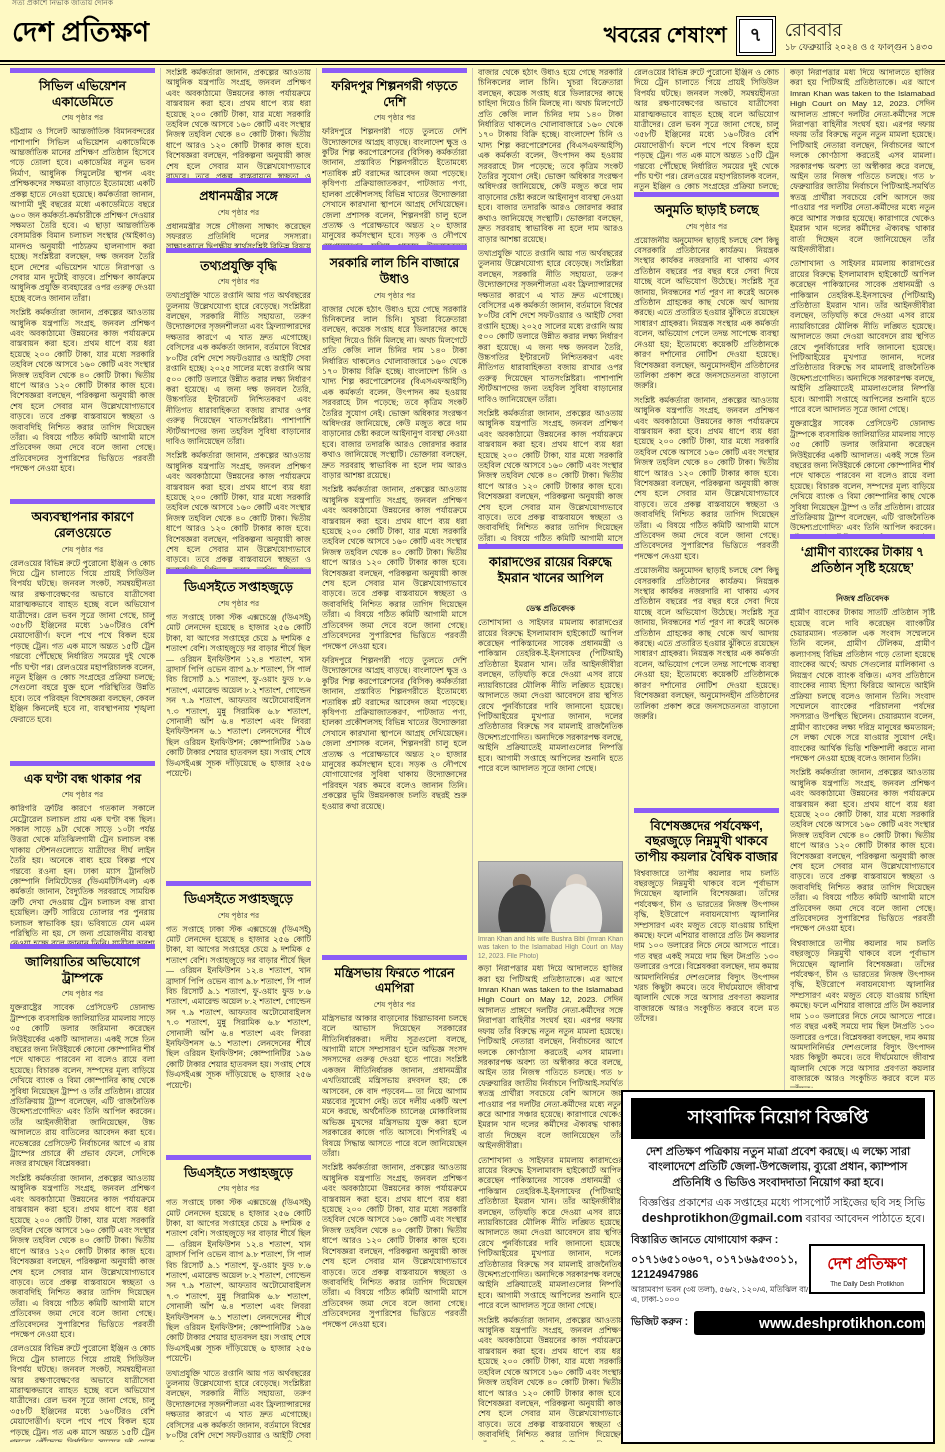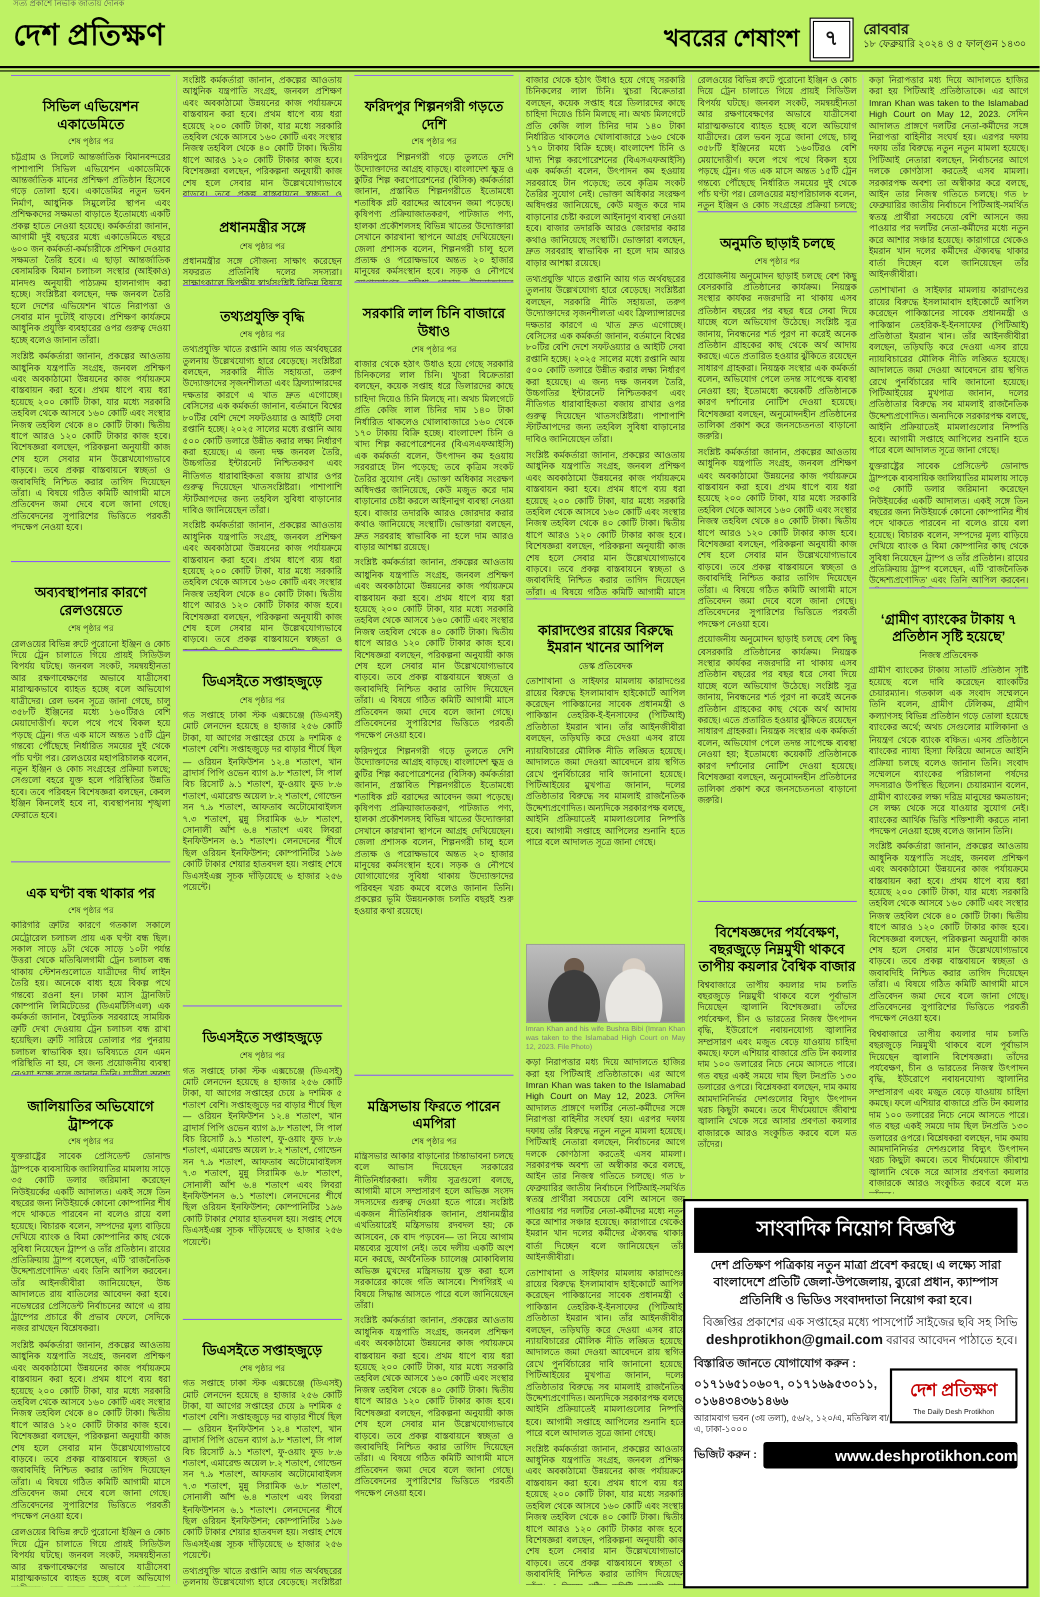--- a/index.html
+++ b/index.html
@@ -5,7 +5,7 @@
   *{margin:0;padding:0;box-sizing:border-box}
   html,body{width:945px;height:1452px}
   body{background:#efede8;font-family:"Liberation Sans","DejaVu Sans",sans-serif;color:#161616;position:relative;overflow:hidden}
-  .page{position:absolute;inset:0;background:#bef264}
+  .page{position:absolute;inset:0;background:#fef9c3}
 
   
   header{position:absolute;top:6px;left:12px;right:12px;height:52px;display:flex;justify-content:space-between;align-items:flex-end}

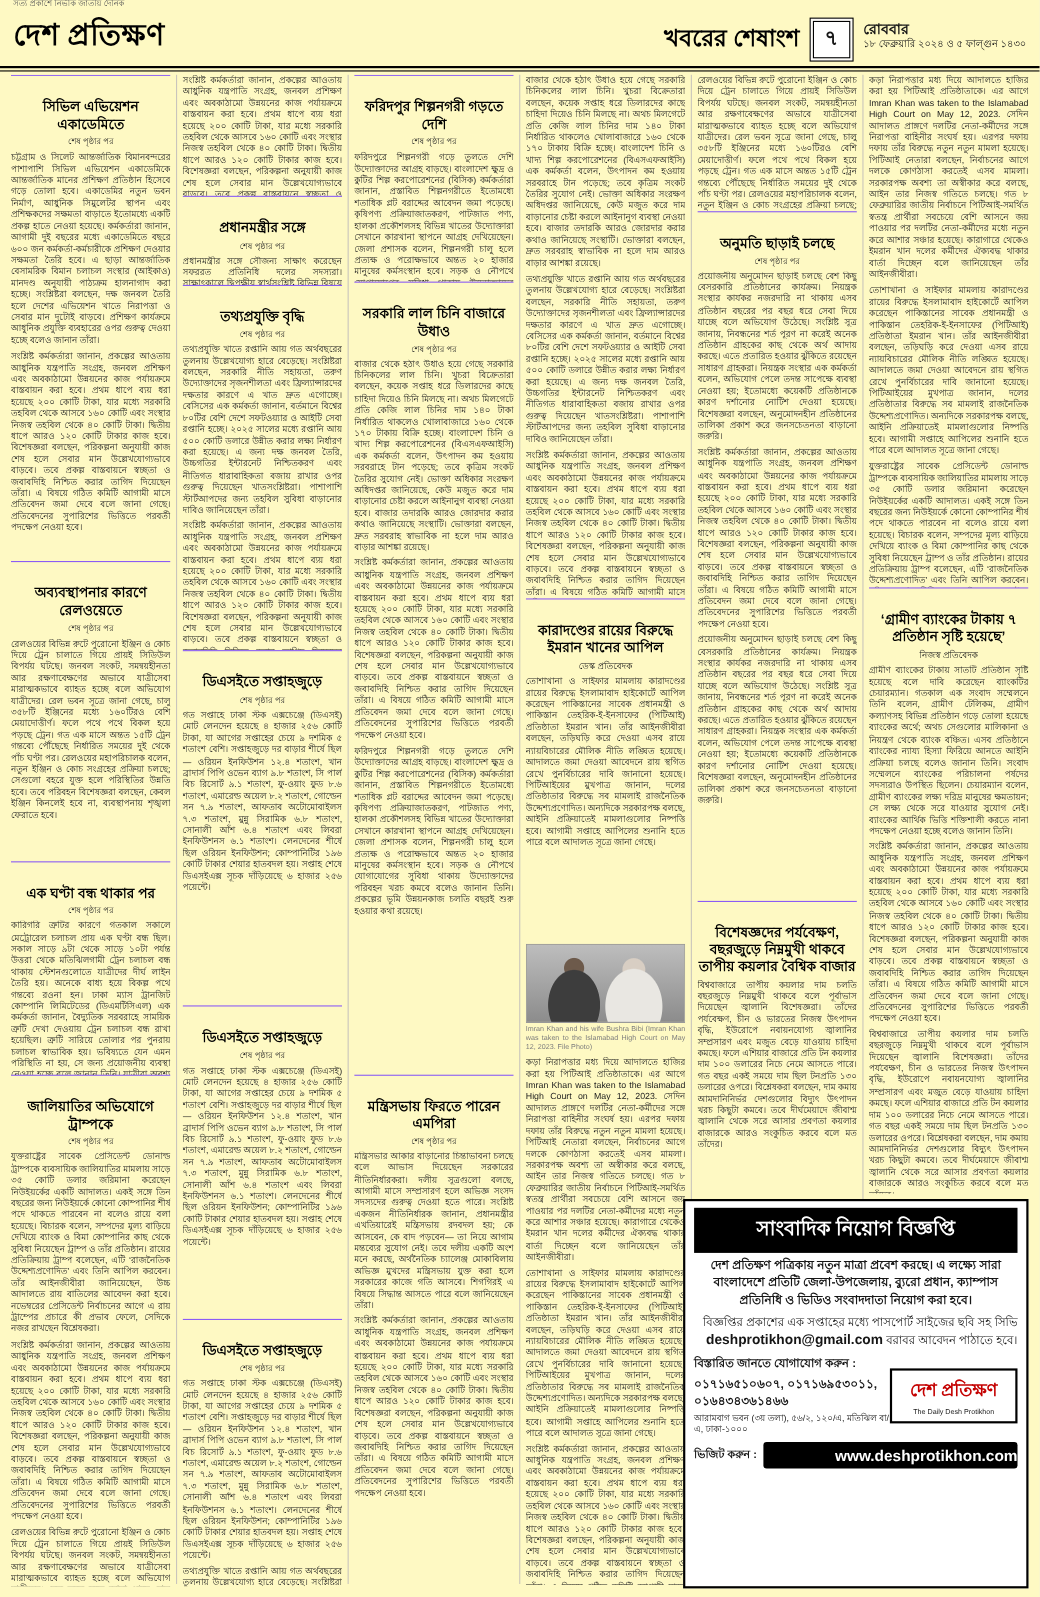--- a/index.html
+++ b/index.html
@@ -16,7 +16,7 @@
   .section-title{font-size:21px;font-weight:bold;color:#000}
   .page-box{width:34px;height:34px;border:1px solid #000;box-shadow:0 0 0 2px #fcfbf7,0 0 0 3px #000;display:flex;align-items:center;justify-content:center;font-size:19px;font-weight:bold;background:#fff}
   .date-wrap{line-height:1.25}
-  .day{font-size:13px;font-weight:bold}
+  .day{font-size:18px;font-weight:normal}
   .date{font-size:9px}
   .rules{position:absolute;top:60px;left:0;right:0;height:5px;border-top:2px solid #000;border-bottom:1px solid #000}
 

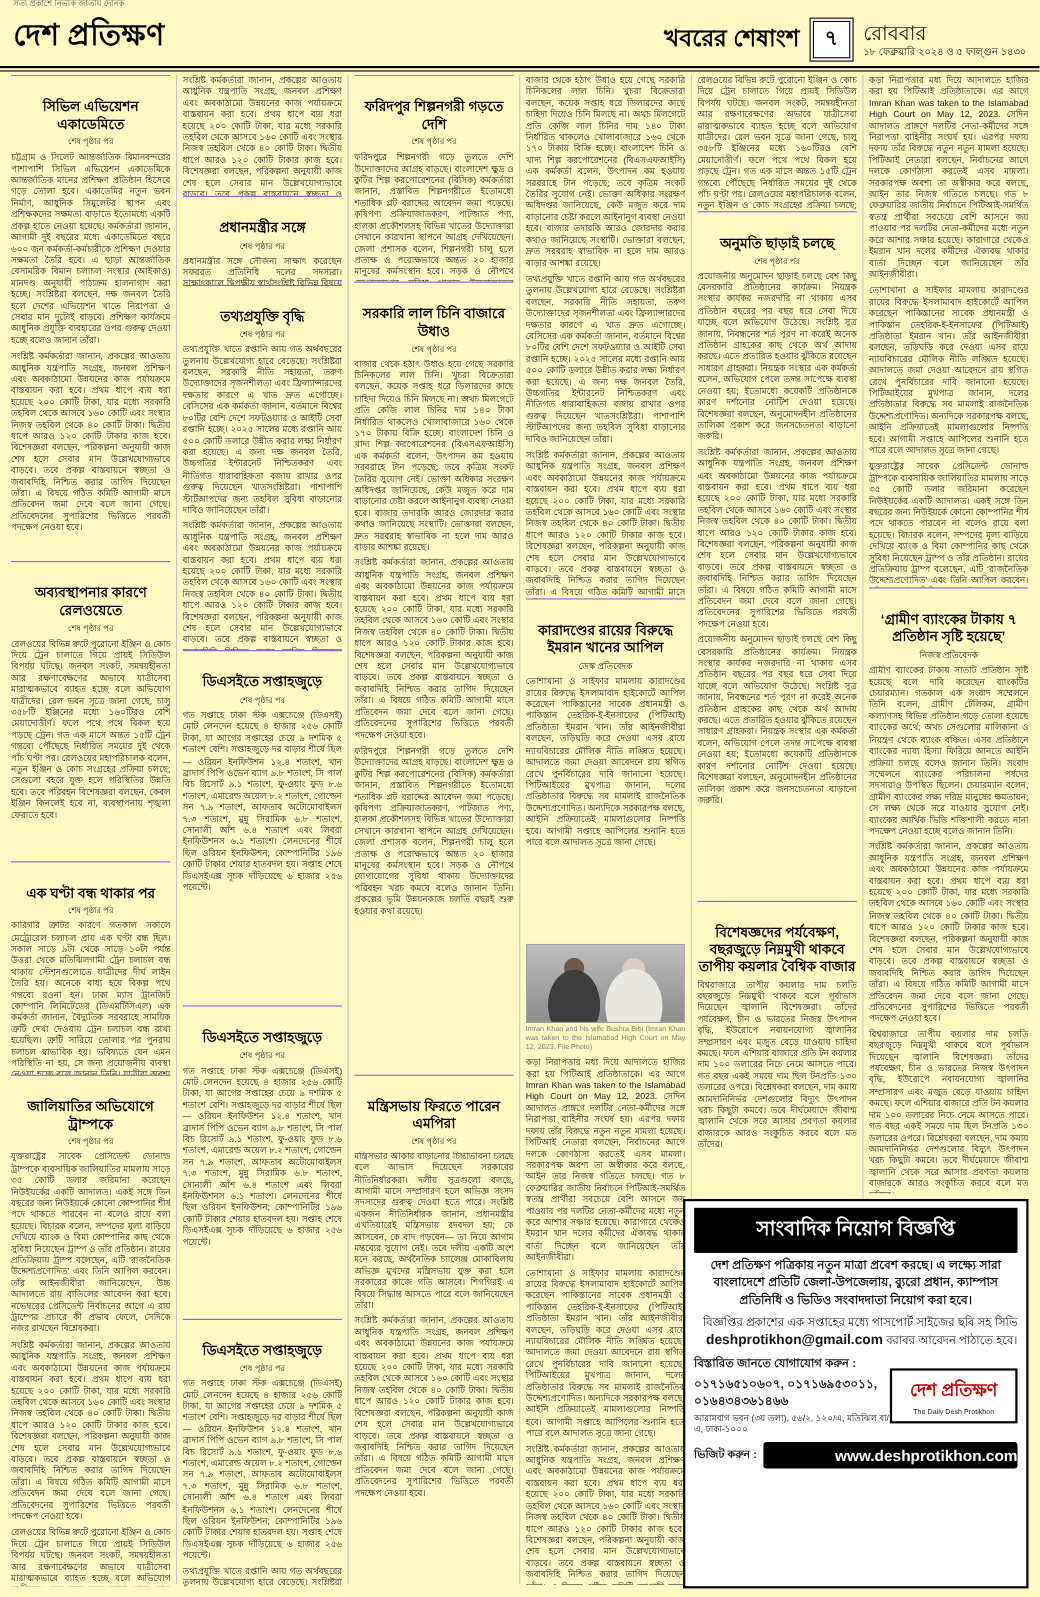--- a/index.html
+++ b/index.html
@@ -26,7 +26,7 @@
   .col{position:absolute;top:0;width:145px;height:1374px;overflow:hidden}
   #col5,#col6{height:1020px}
 
-  .hgroup{border-top:1px solid #8b5cf6;padding:21px 1px 3px;text-align:center}
+  .hgroup{border-top:5px solid #8b5cf6;padding:6px 1px 3px;text-align:center}
   .headline{font-size:12.5px;font-weight:bold;line-height:1.25;color:#000}
   .cont{font-size:7.5px;margin-top:2px;color:#222}
   .byline{font-size:8px;font-weight:normal;margin-top:2px}

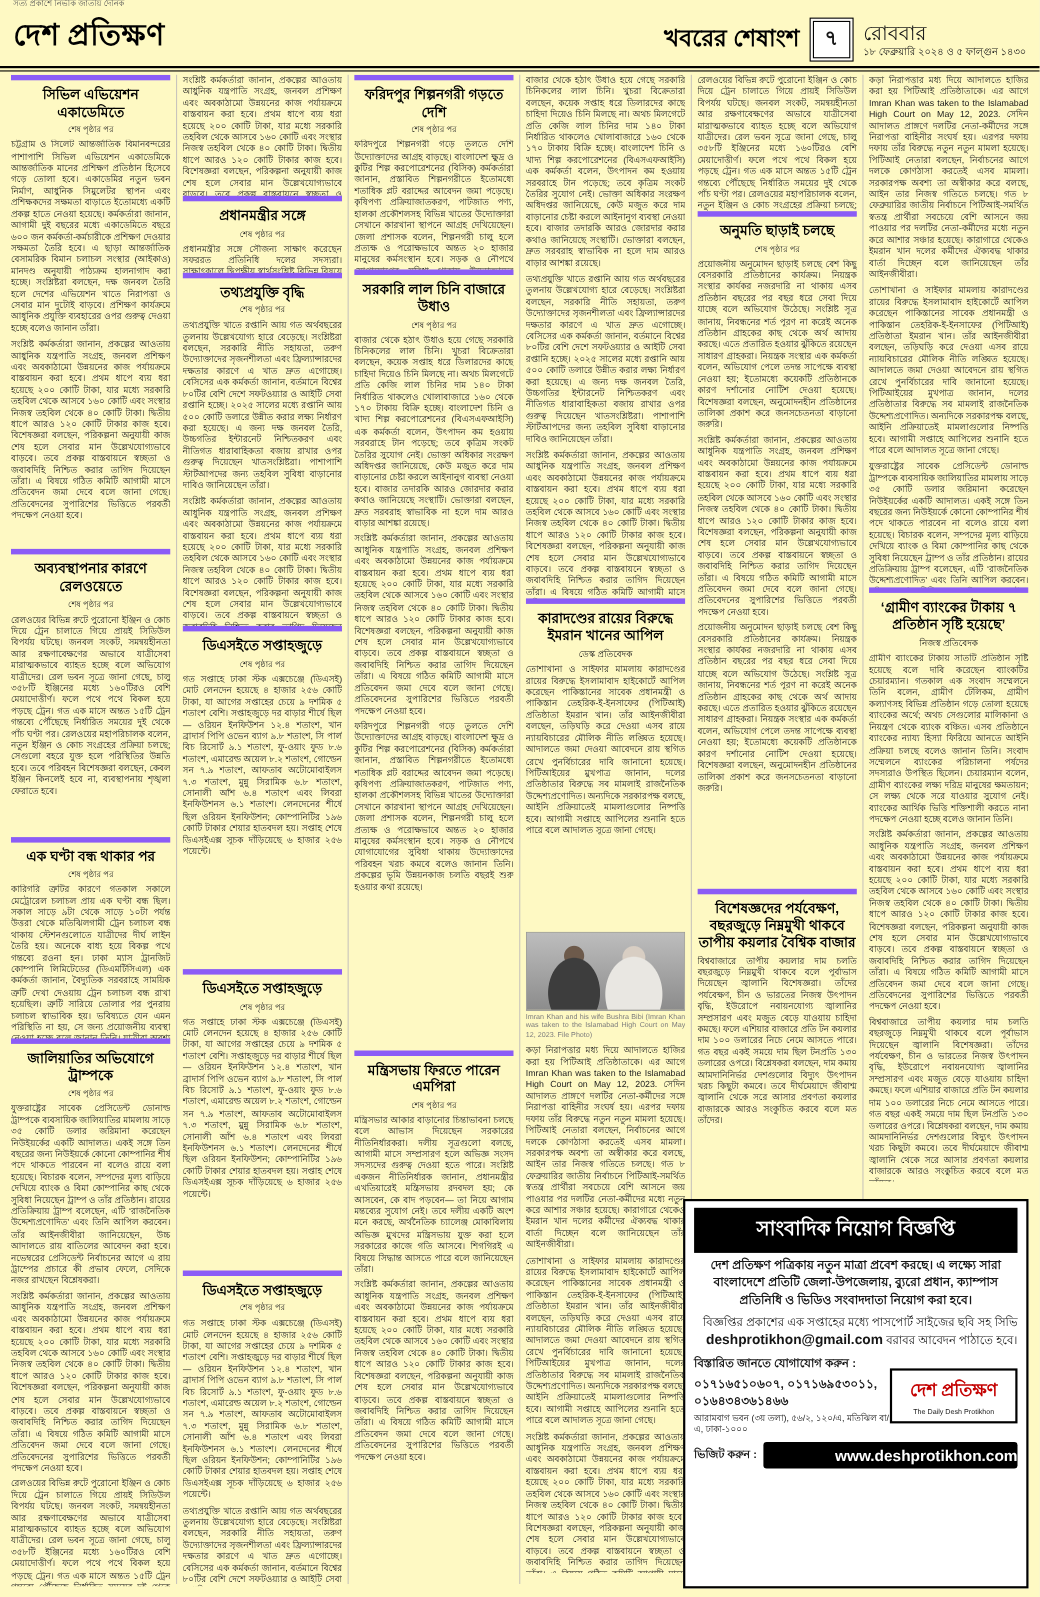--- a/index.html
+++ b/index.html
@@ -29,7 +29,7 @@
   .hgroup{border-top:5px solid #8b5cf6;padding:6px 1px 3px;text-align:center}
   .headline{font-size:12.5px;font-weight:bold;line-height:1.25;color:#000}
   .cont{font-size:7.5px;margin-top:2px;color:#222}
-  .byline{font-size:8px;font-weight:normal;margin-top:2px}
+  .byline{font-size:8px;font-weight:bold;margin-top:16px}
   .body{overflow:hidden;font-size:8px;line-height:10.4px;text-align:justify;color:#1c1c1c}
   .body p{margin-bottom:4px}
 

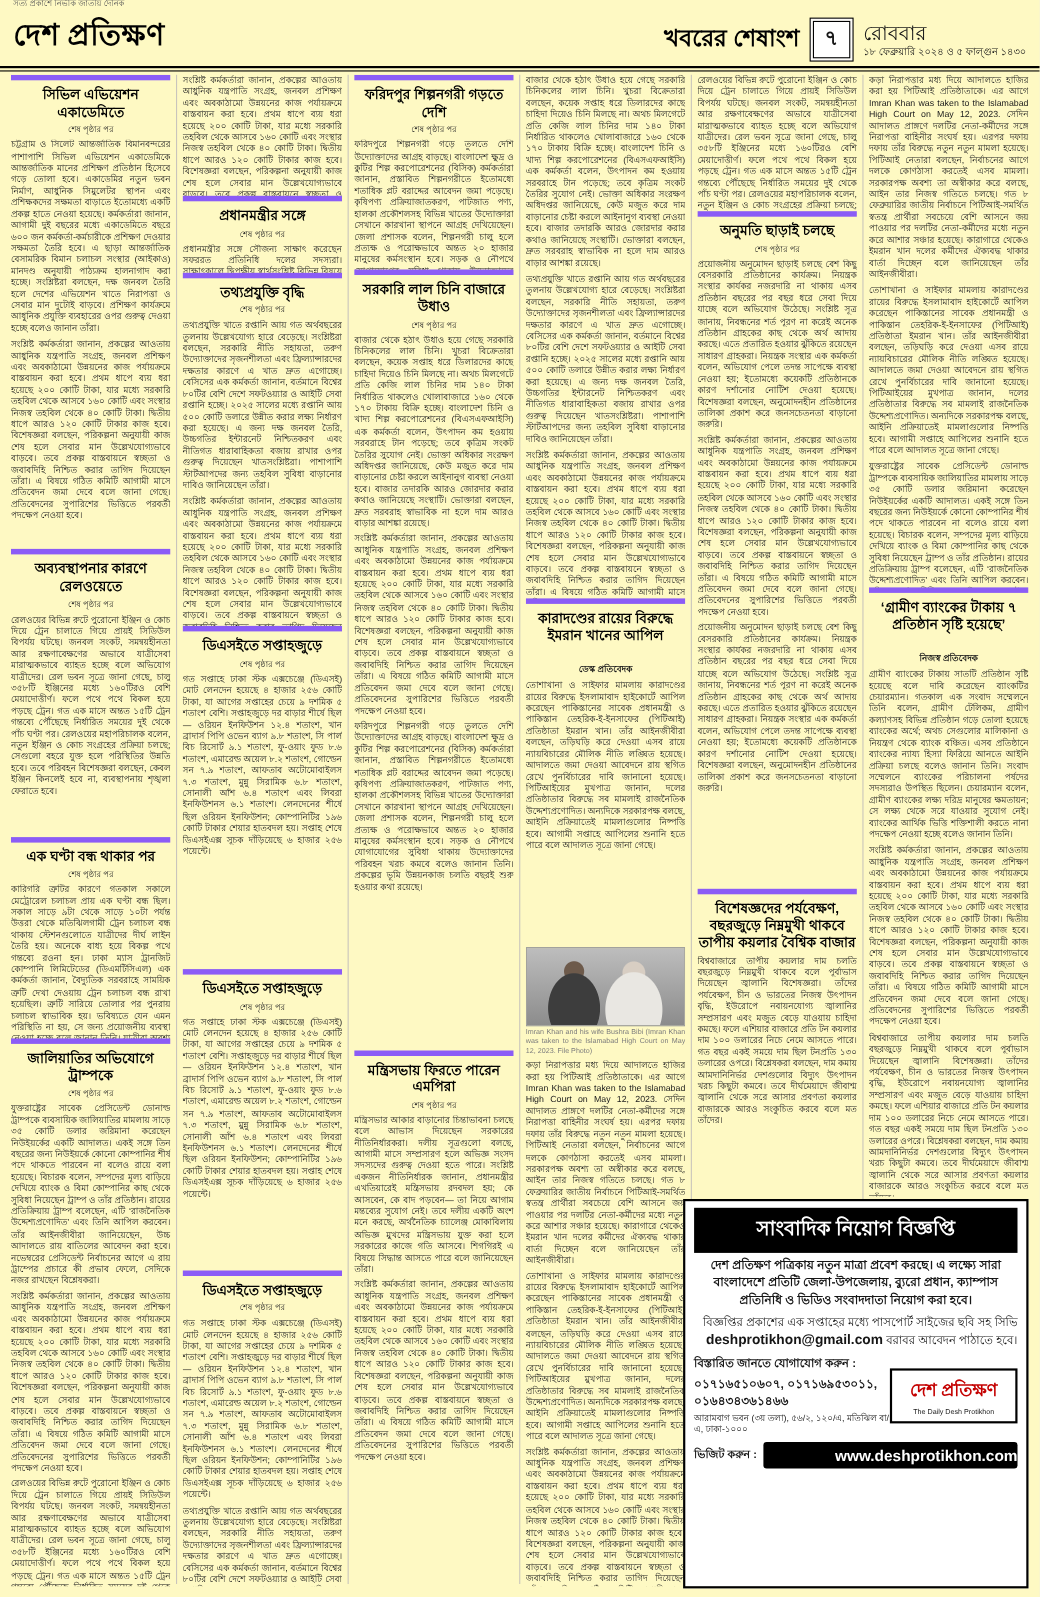--- a/index.html
+++ b/index.html
@@ -270,7 +270,7 @@
       <div class="ad-mid">
         <div class="ad-contact">
           <div class="contact-label">বিস্তারিত জানতে যোগাযোগ করুন :</div>
-          <div class="phones">০১৭১৬৫১০৬০৭, ০১৭১৬৯৫৩০১১, ০১৬৪৩৪৩৬১৪৬৬</div>
+          <div class="phones">০১৭১৬৫১০৬০৭, ০১৭১৬৯৫৩০১১, 12124947986</div>
           <div class="address">আরামবাগ ভবন (৩য় তলা), ৫৬/২, ১২০/এ, মতিঝিল বা/এ, ঢাকা-১০০০</div>
         </div>
         <div class="ad-logo">

